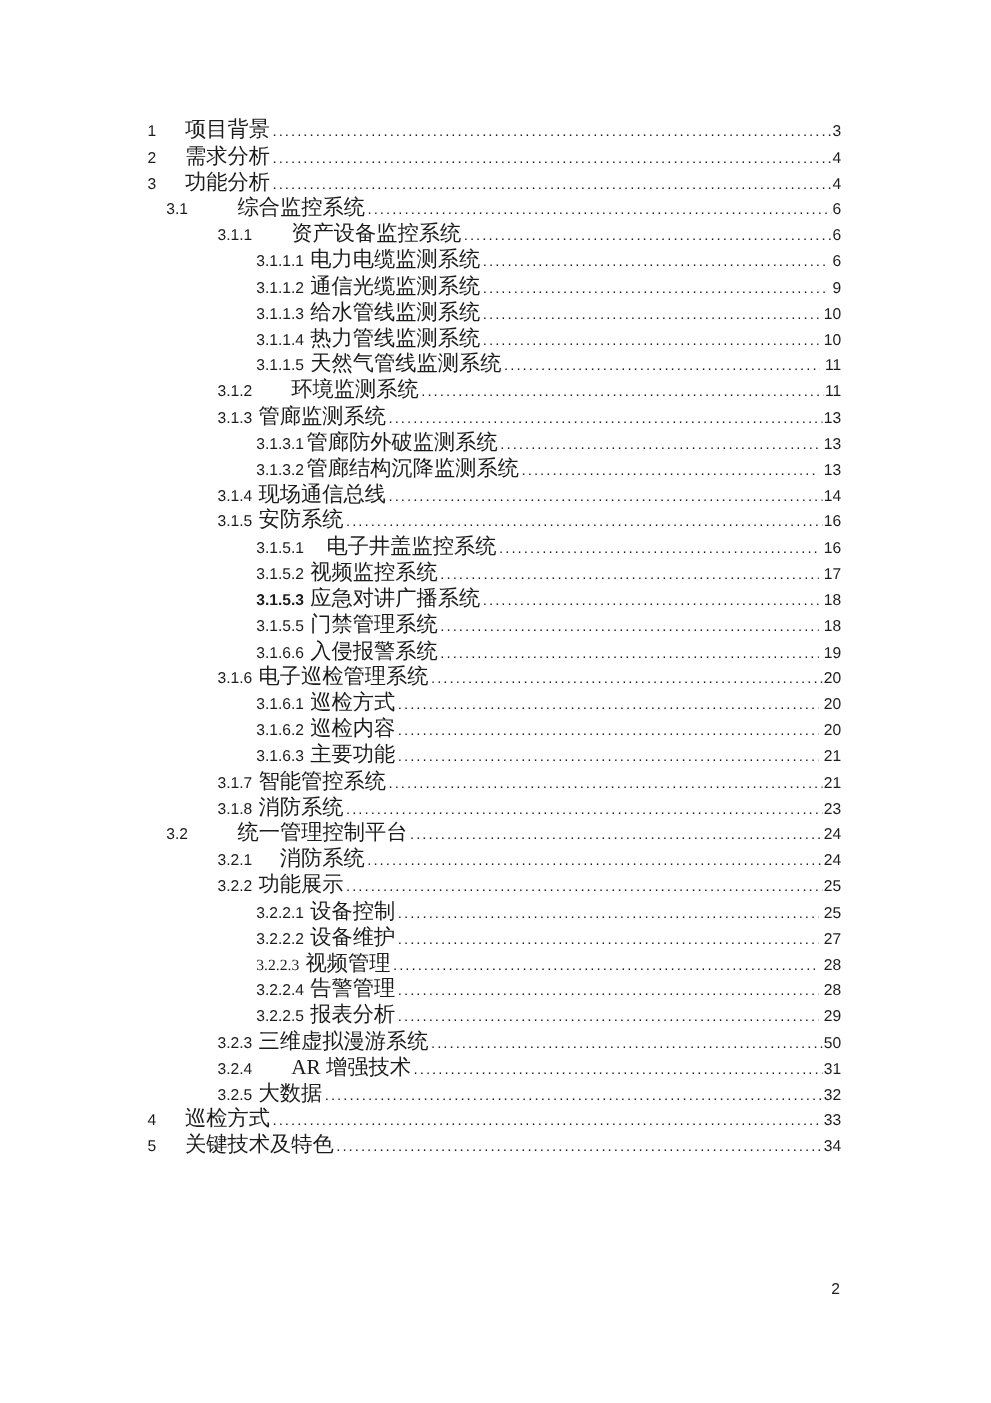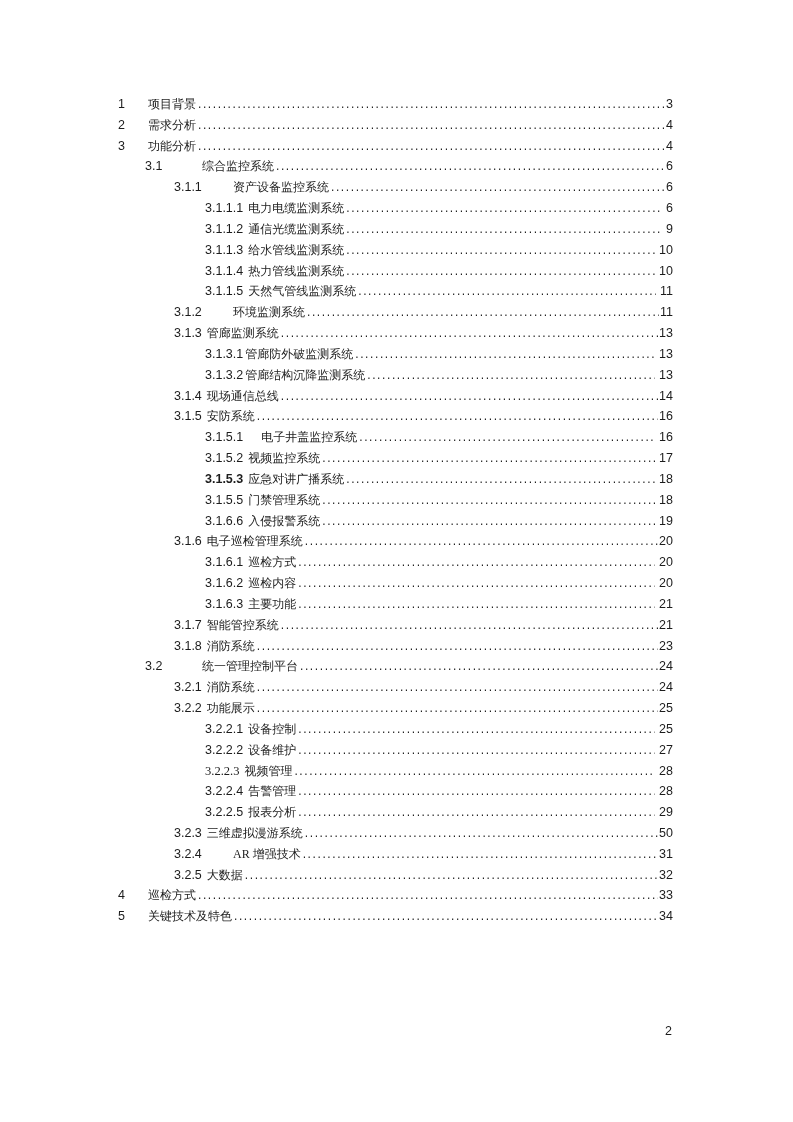--- a/index.html
+++ b/index.html
@@ -36,7 +36,7 @@
   }
   .toc-row .title {
     font-family: "Liberation Serif", "DejaVu Serif", serif;
-    font-size: 12px;
+    font-size: 17px;
     flex: 0 0 auto;
   }
   .toc-row .leader {

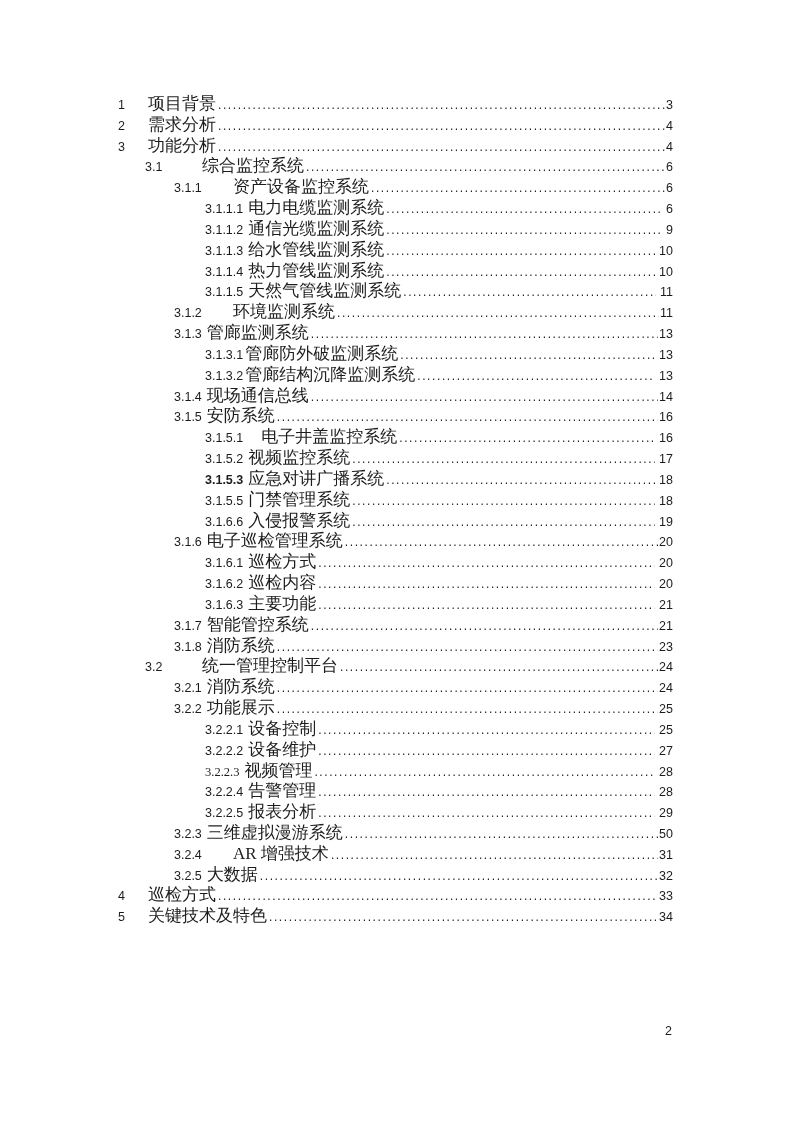--- a/index.html
+++ b/index.html
@@ -57,7 +57,7 @@
   }
   
   .lvl1 { margin-left: 0; }
-  .lvl2 { margin-left: 27px; }
+  .lvl2 { margin-left: 15px; }
   .lvl3 { margin-left: 56px; }
   .lvl4 { margin-left: 87px; }
   

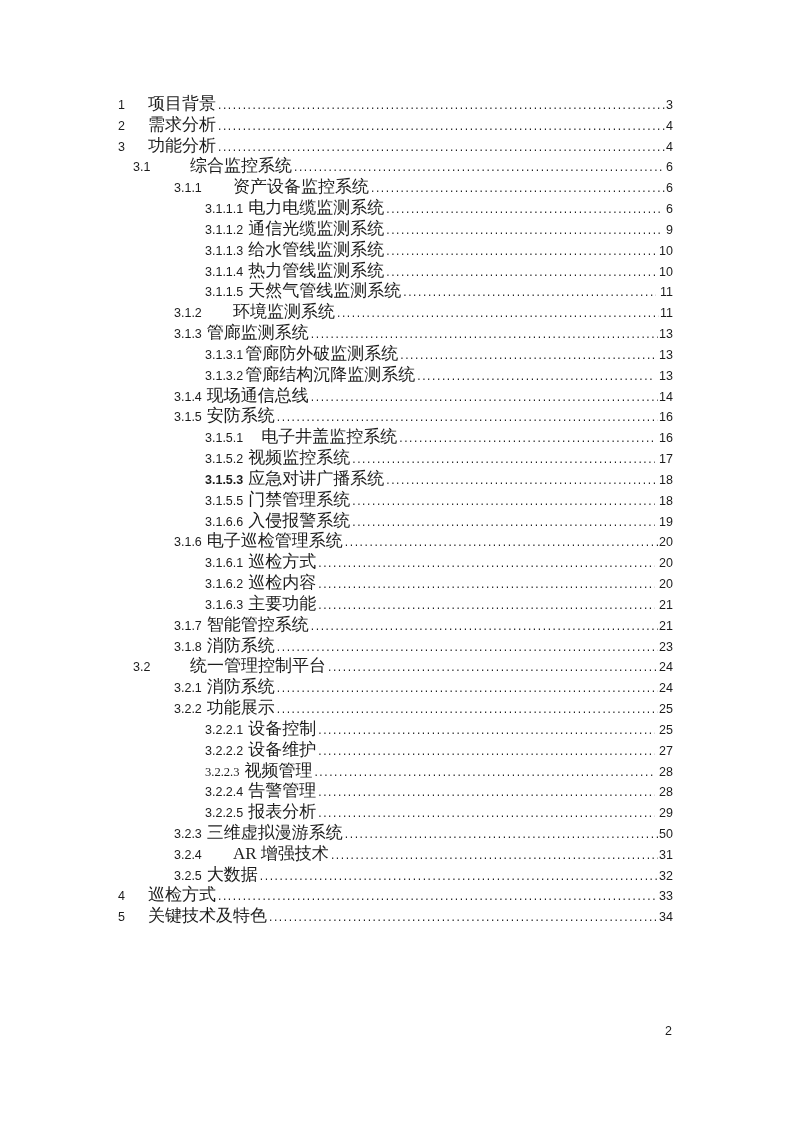--- a/index.html
+++ b/index.html
@@ -247,7 +247,7 @@
         <span class="pageno">24</span>
       </div>
       <div class="toc-row lvl3">
-        <span class="num" style="margin-right: 5px;">3.2.1</span>
+        <span class="num" style="margin-right: 22px;">3.2.1</span>
         <span class="title">消防系统</span>
         <span class="leader">....................................................................................................................................................................................................................................................................</span>
         <span class="pageno">24</span>

